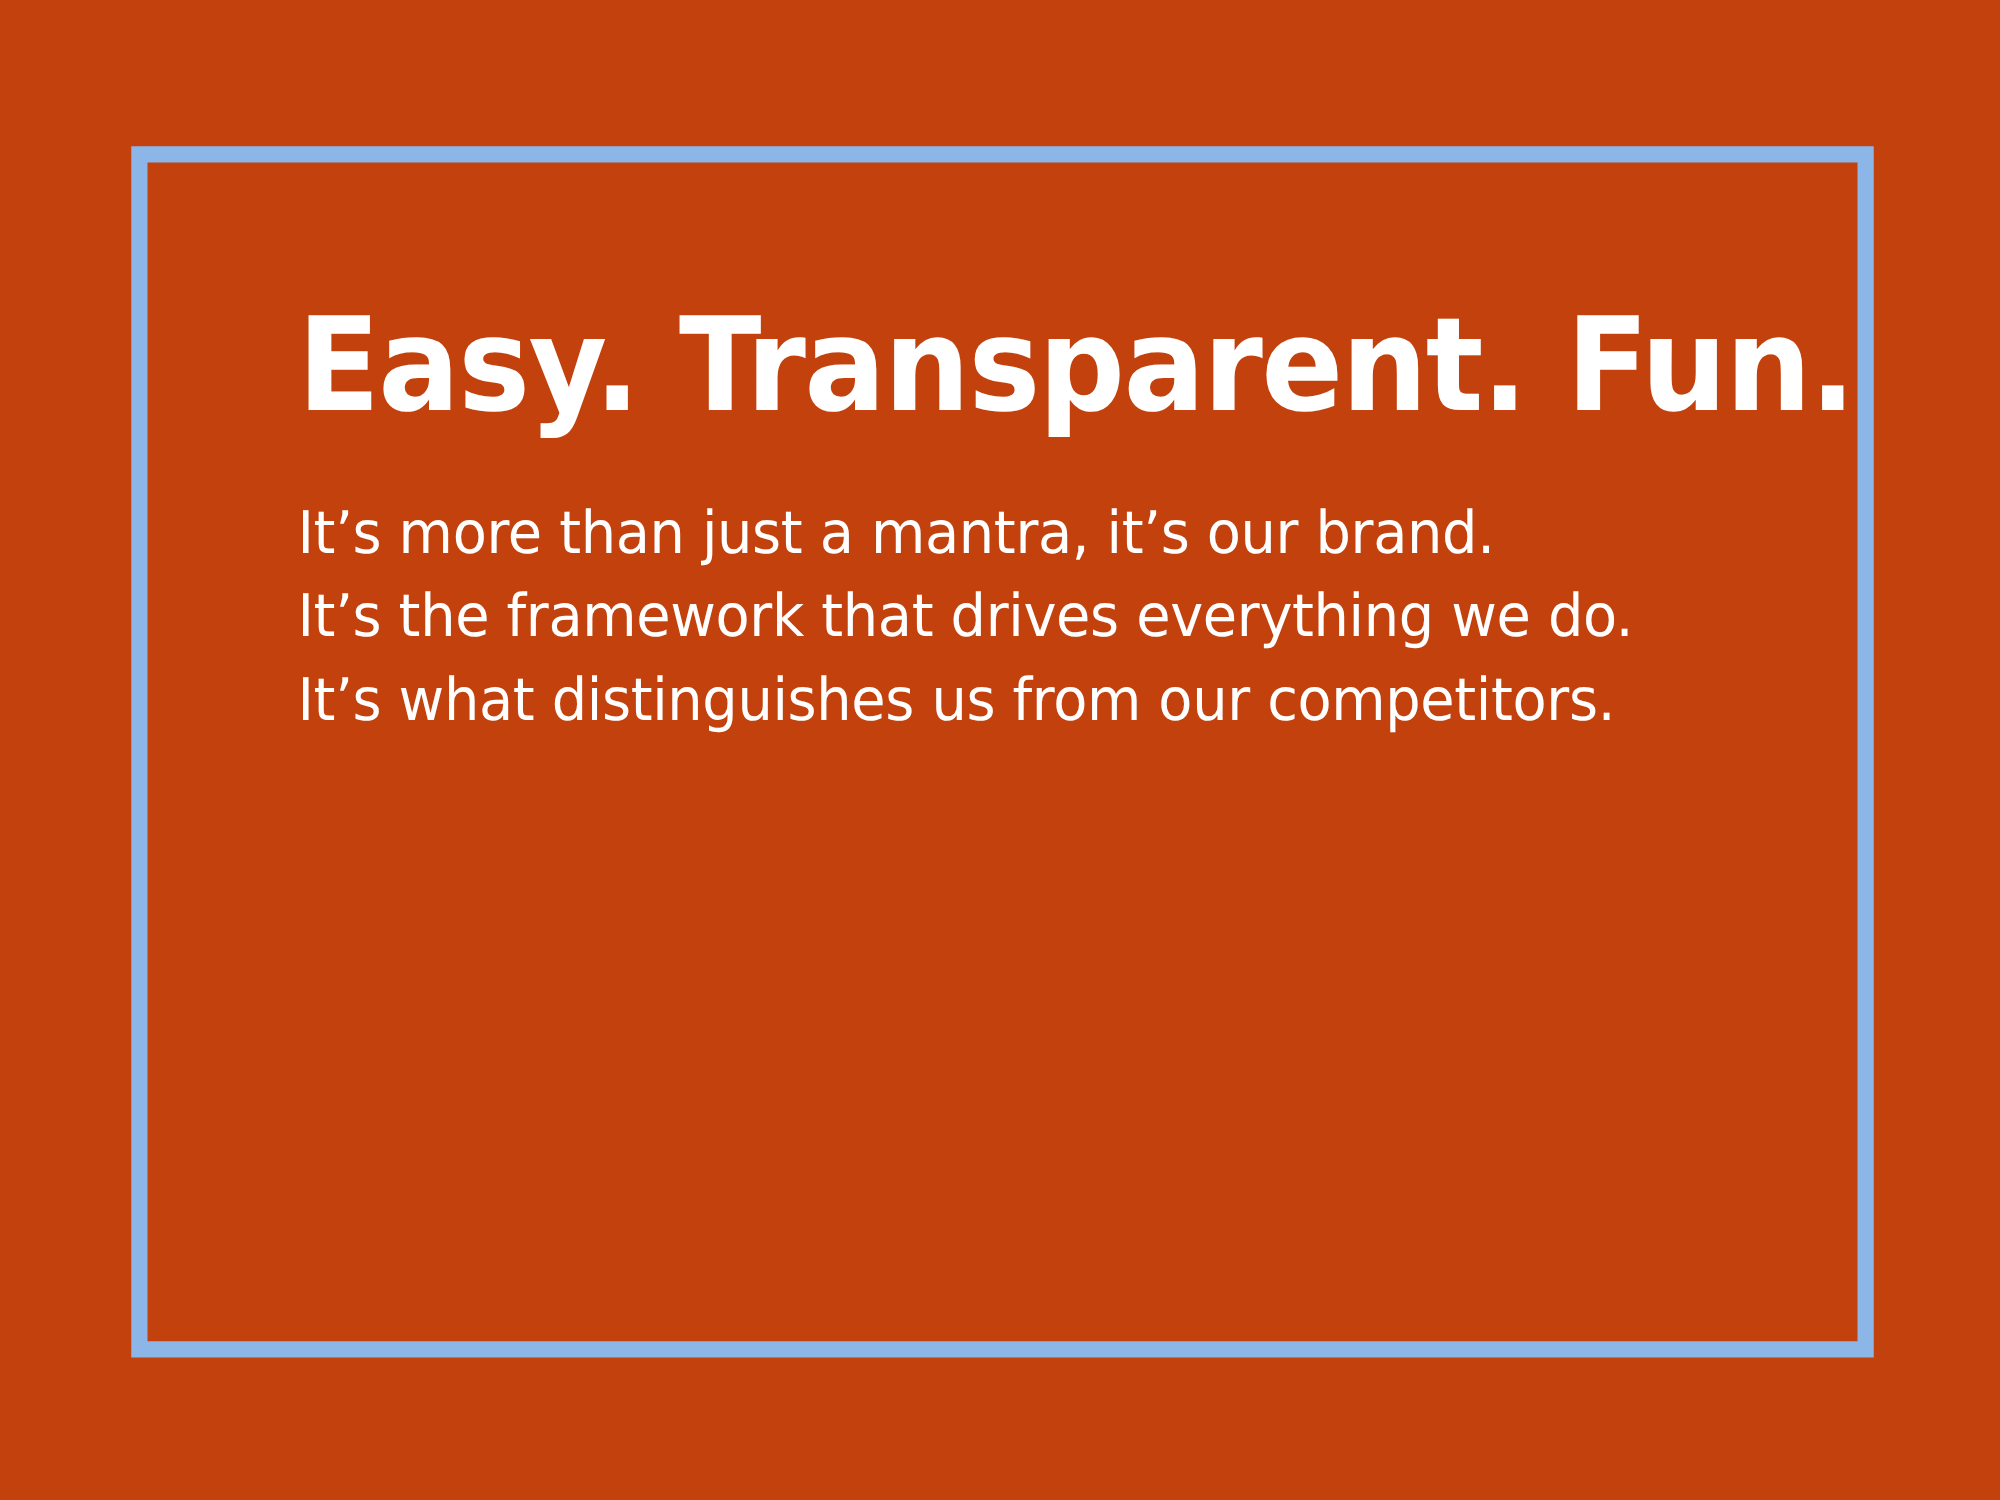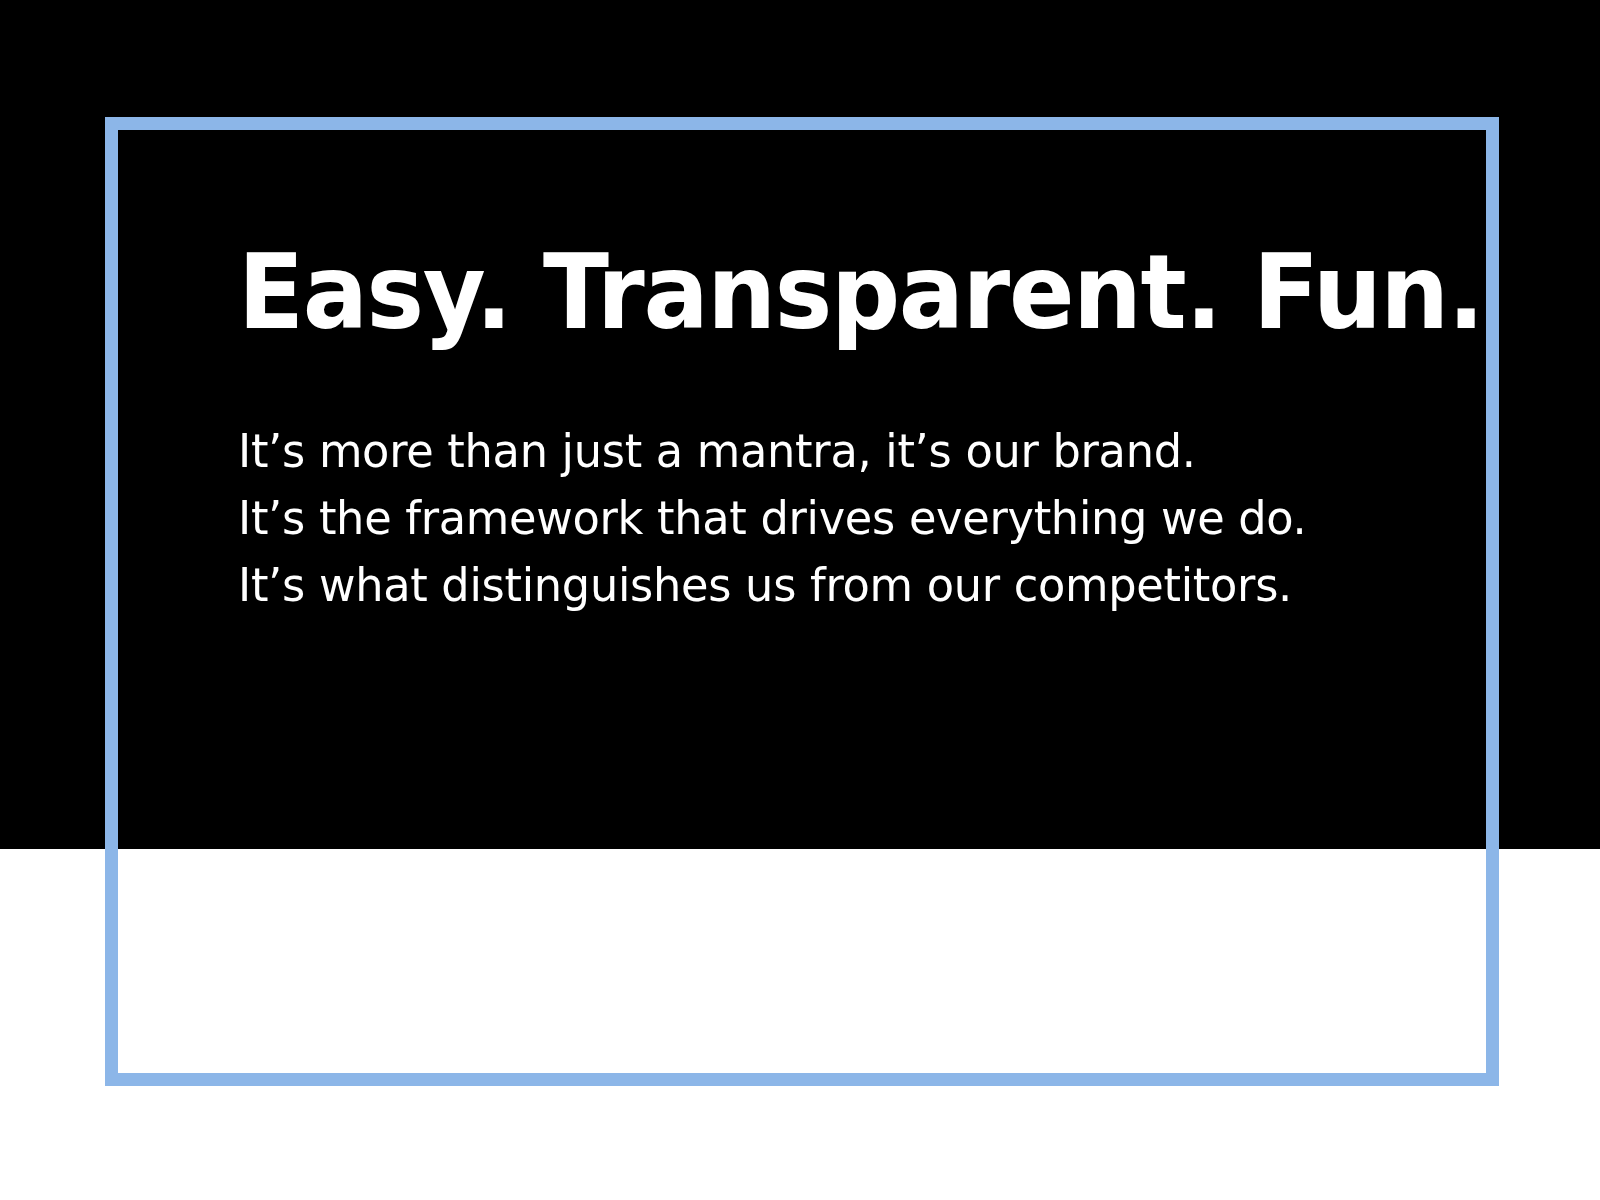--- a/index.html
+++ b/index.html
@@ -17,8 +17,8 @@
   #slide {
     position: relative;
     width: 1600px;
-    height: 849px;
-    background: #000000;
+    height: 1200px;
+    background: #c2410c;
     box-sizing: border-box;
   }
 

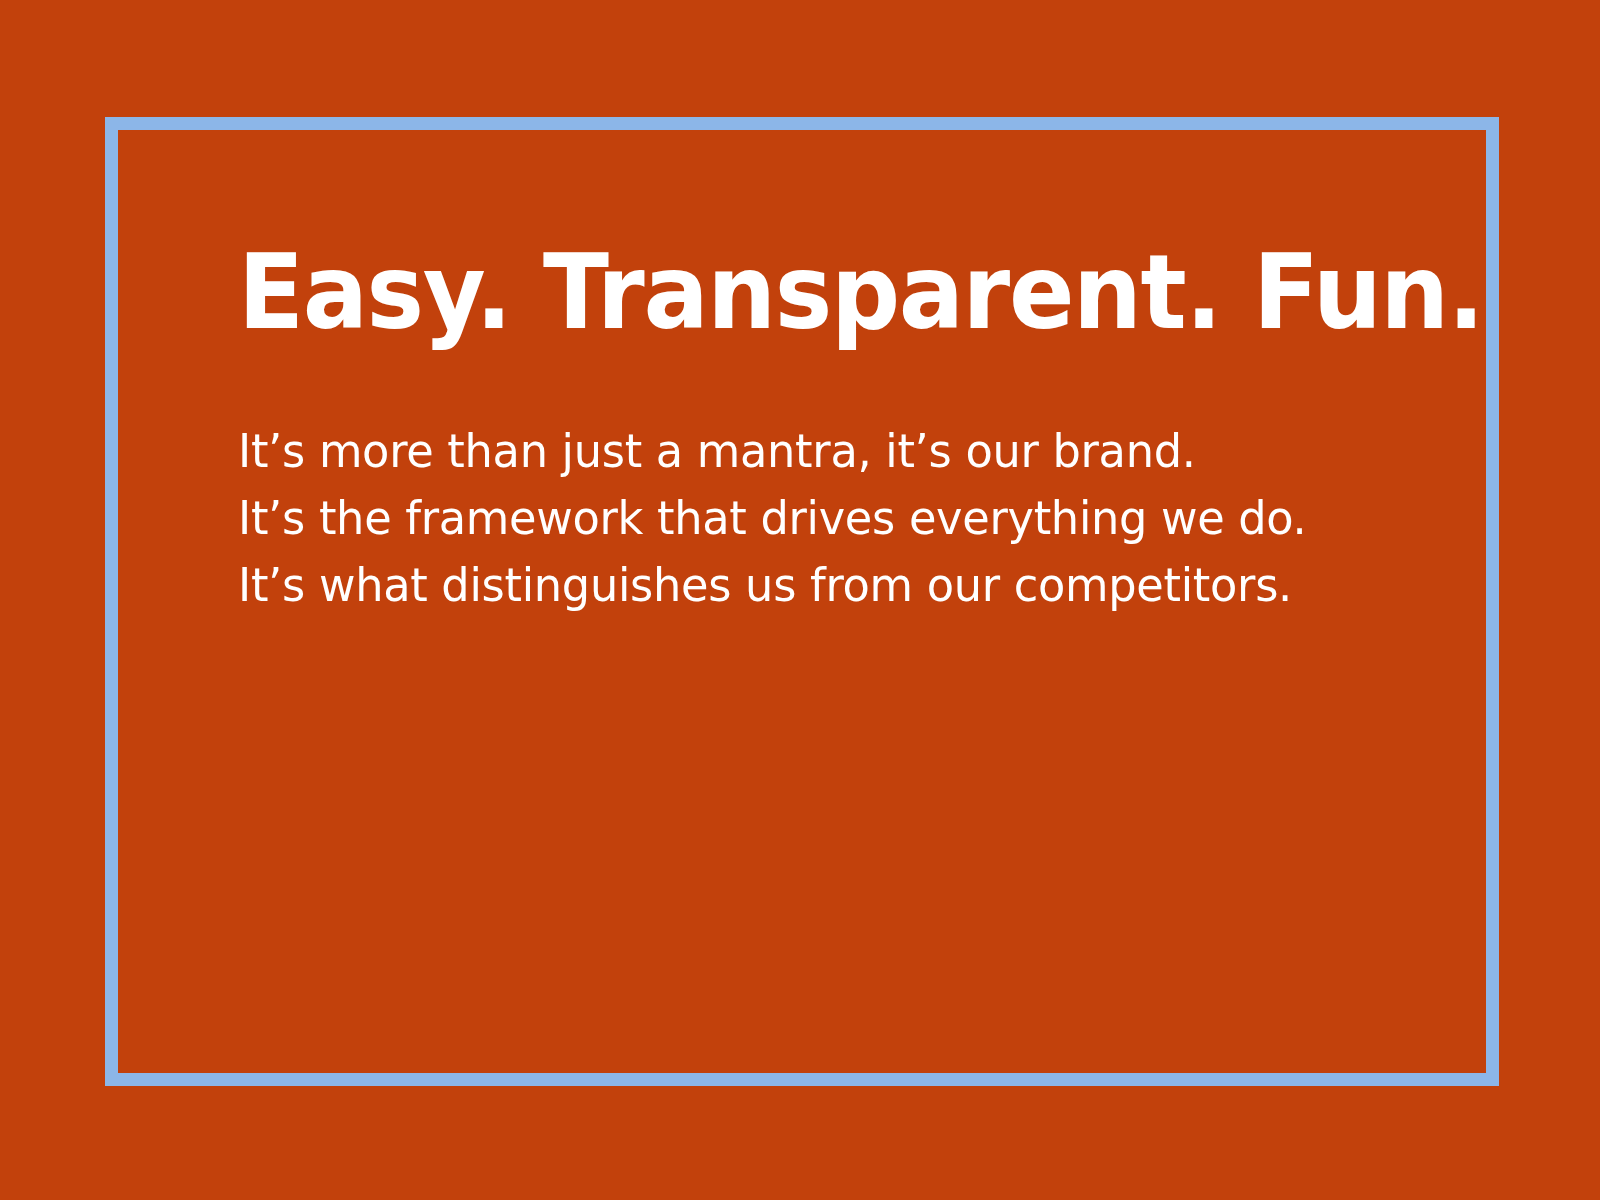--- a/index.html
+++ b/index.html
@@ -56,7 +56,7 @@
   }
 
   #intro {
-    margin-top: 70px;
+    margin-top: 46px;
   }
 
   .intro-line {

